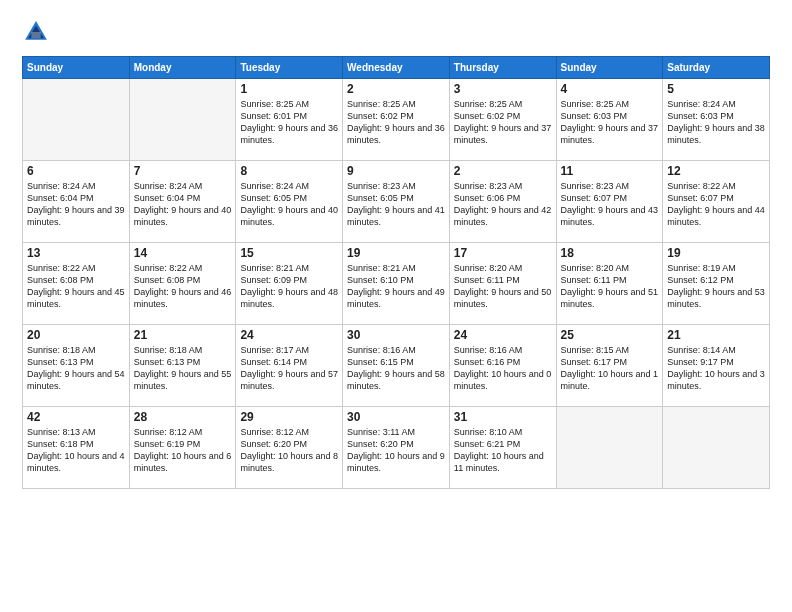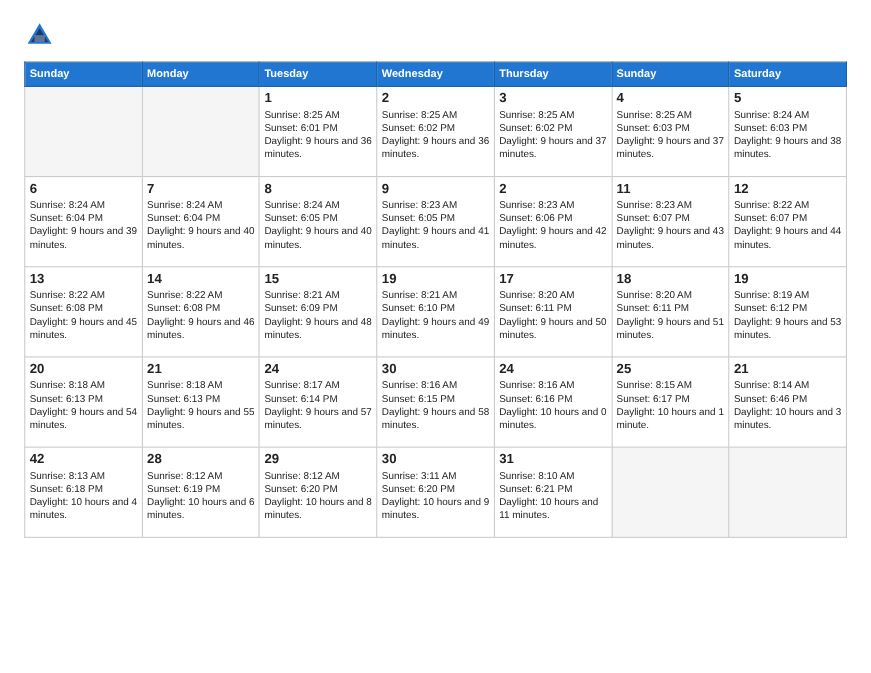--- a/index.html
+++ b/index.html
@@ -310,7 +310,7 @@
           <td>
             <span class="day-number">21</span>
             <div class="cell-text">Sunrise: 8:14 AM
-Sunset: 6:46 PM
+Sunset: 9:17 PM
 Daylight: 10 hours
 and 3 minutes.</div>
           </td>

